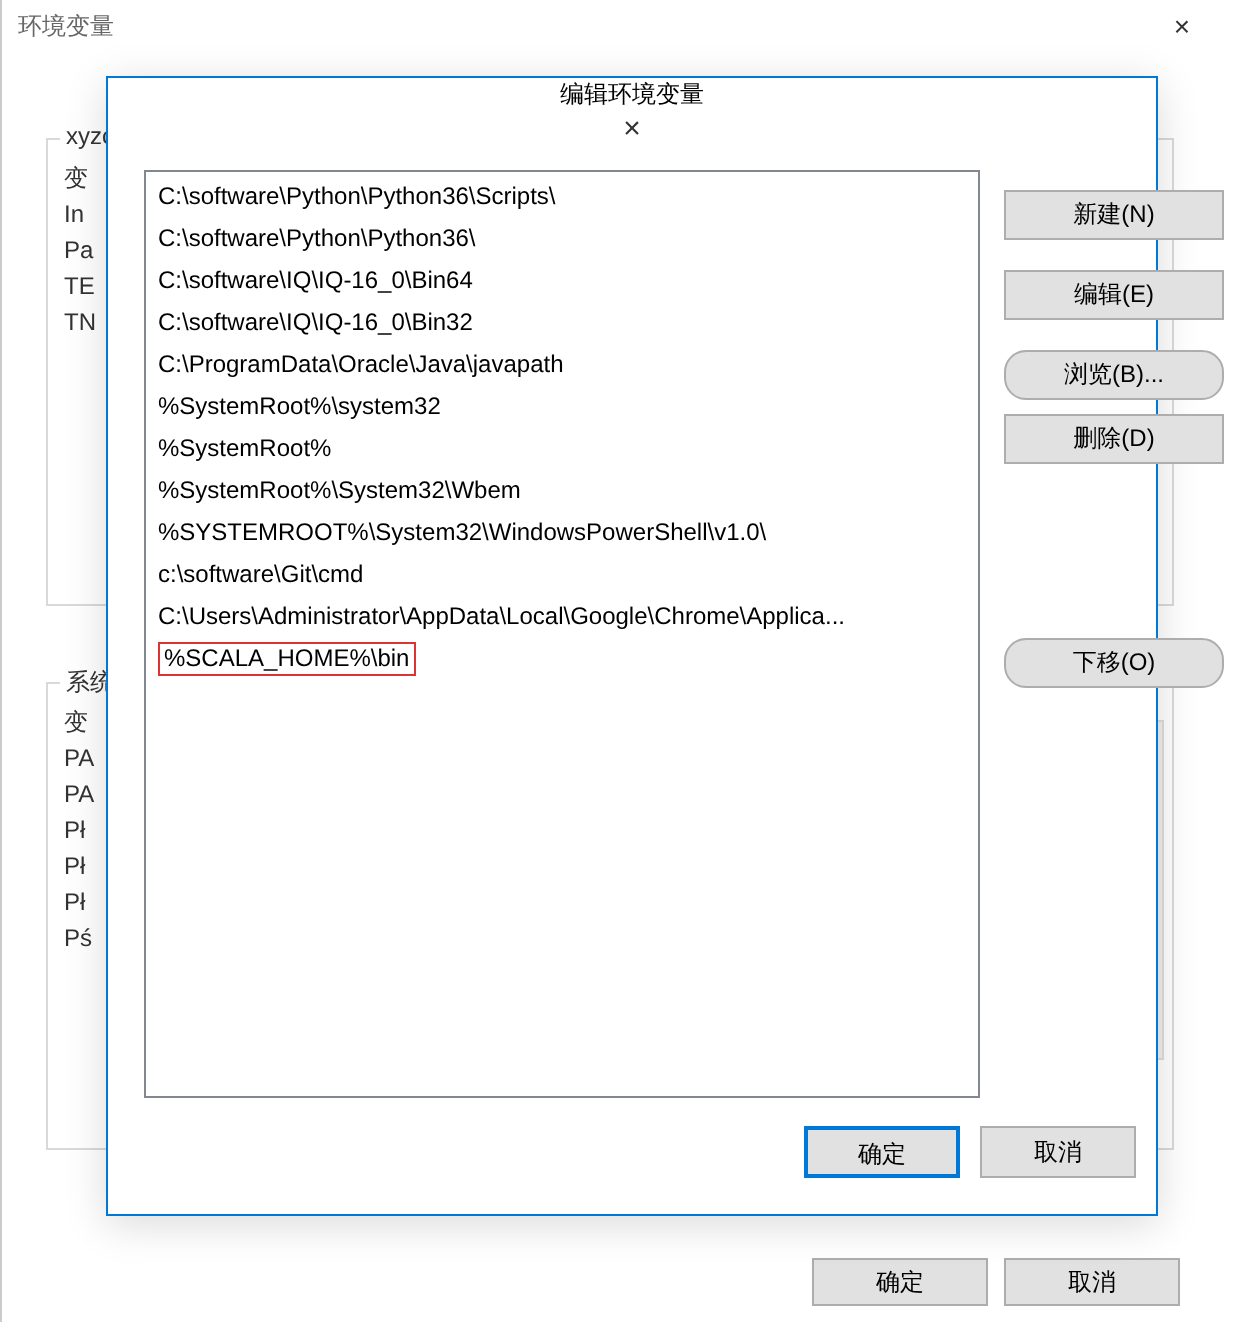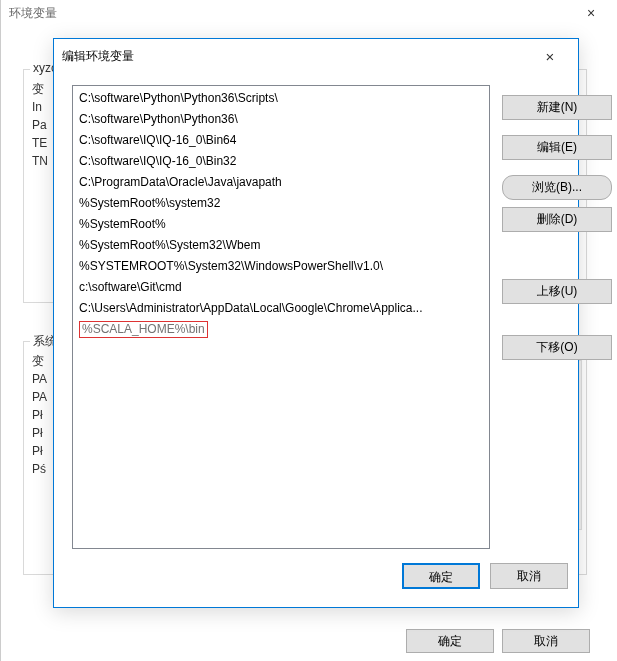--- a/index.html
+++ b/index.html
@@ -75,6 +75,7 @@
     color: #000;
     font-size: 12px;
     height: 34px;
+    flex-direction: column;
   }
   .fg .close-x { font-size: 15px; }
   .listbox {

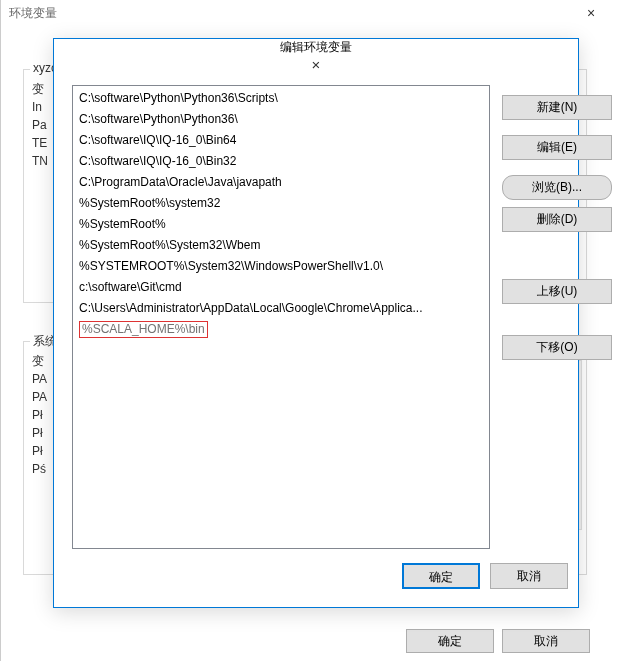--- a/index.html
+++ b/index.html
@@ -204,7 +204,6 @@
   <div class="side-btn" style="top:96px;text-align:center;">编辑(E)</div>
   <div class="side-btn" style="top:136px;border-radius:11px;">浏览(B)...</div>
   <div class="side-btn" style="top:168px;">删除(D)</div>
-  <div class="side-btn" style="top:240px;">上移(U)</div>
   <div class="side-btn" style="top:296px;">下移(O)</div>
 
   <div class="ok-btn ok-primary" style="left:348px; top:524px;">确定</div>

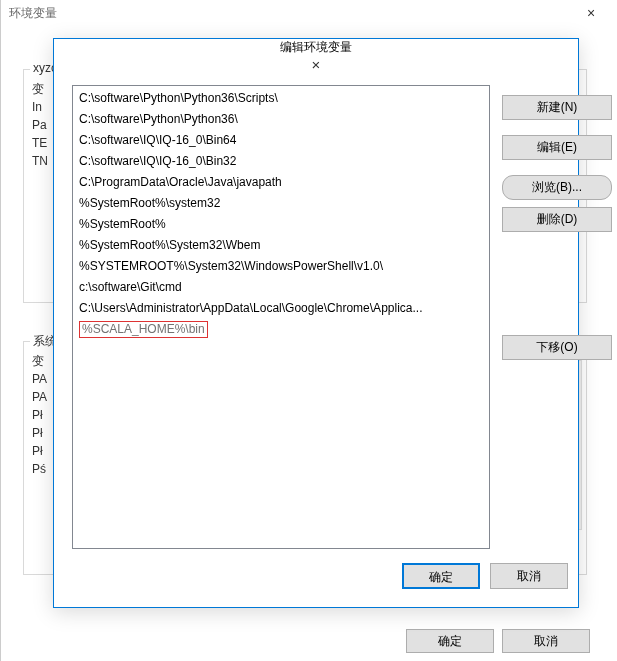--- a/index.html
+++ b/index.html
@@ -102,7 +102,7 @@
     margin: 2px 6px;
     padding: 0 2px;
     border: 1px solid #d33;
-    color: #737373;
+    color: #000000;
     line-height: 15px;
   }
   .side-btn {

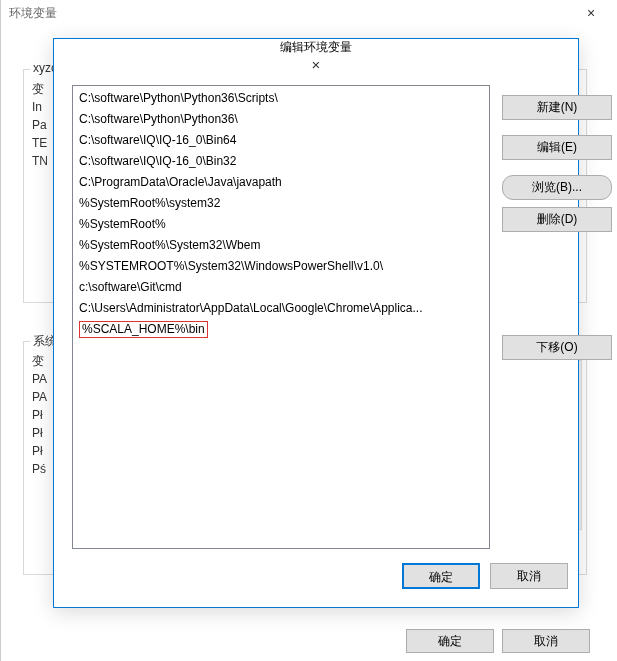--- a/index.html
+++ b/index.html
@@ -204,7 +204,7 @@
   <div class="side-btn" style="top:96px;text-align:center;">编辑(E)</div>
   <div class="side-btn" style="top:136px;border-radius:11px;">浏览(B)...</div>
   <div class="side-btn" style="top:168px;">删除(D)</div>
-  <div class="side-btn" style="top:296px;">下移(O)</div>
+  <div class="side-btn" style="top:280px;border-radius:11px;">下移(O)</div>
 
   <div class="ok-btn ok-primary" style="left:348px; top:524px;">确定</div>
   <div class="ok-btn ok-normal" style="left:436px; top:524px;">取消</div>

